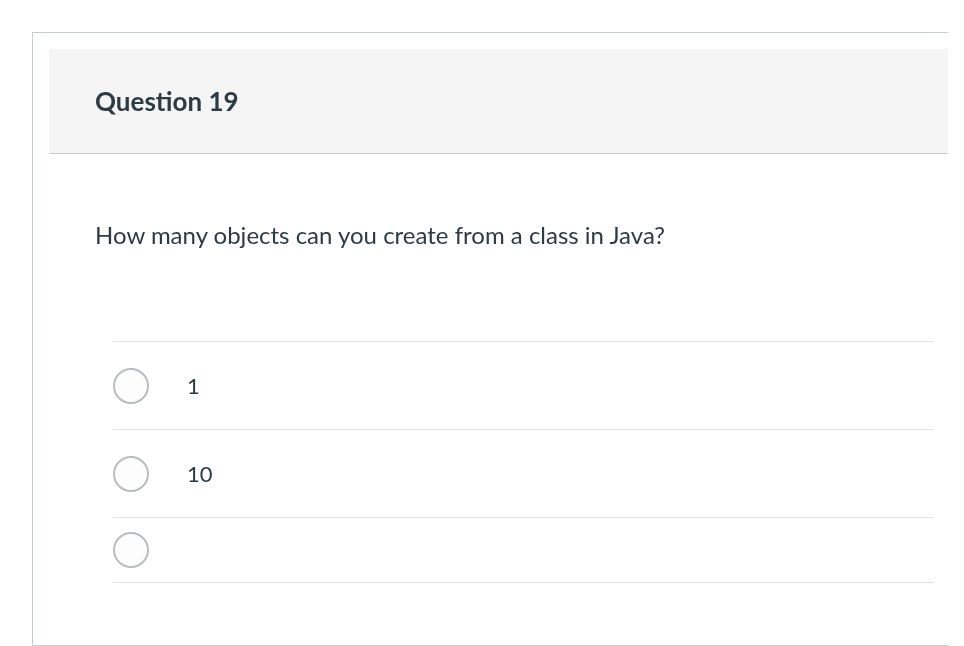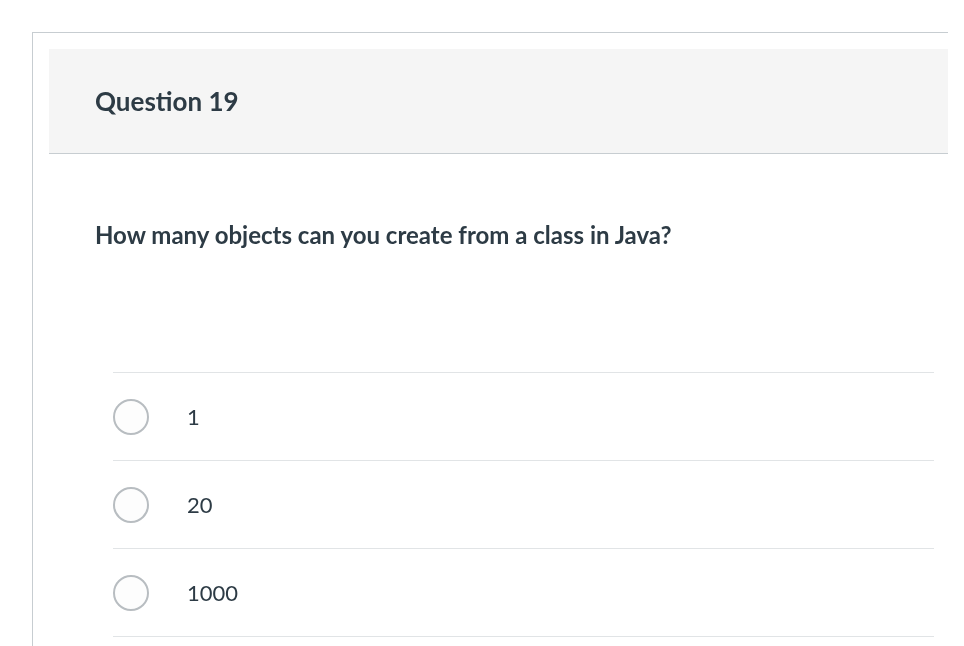--- a/index.html
+++ b/index.html
@@ -33,9 +33,9 @@
     }
     .question-text {
       font-size: 24px;
-      font-weight: 700;
+      font-weight: 400;
       color: #2d3b45;
-      margin-bottom: 91px;
+      margin-bottom: 60px;
     }
     .options {
       margin-left: 18px;

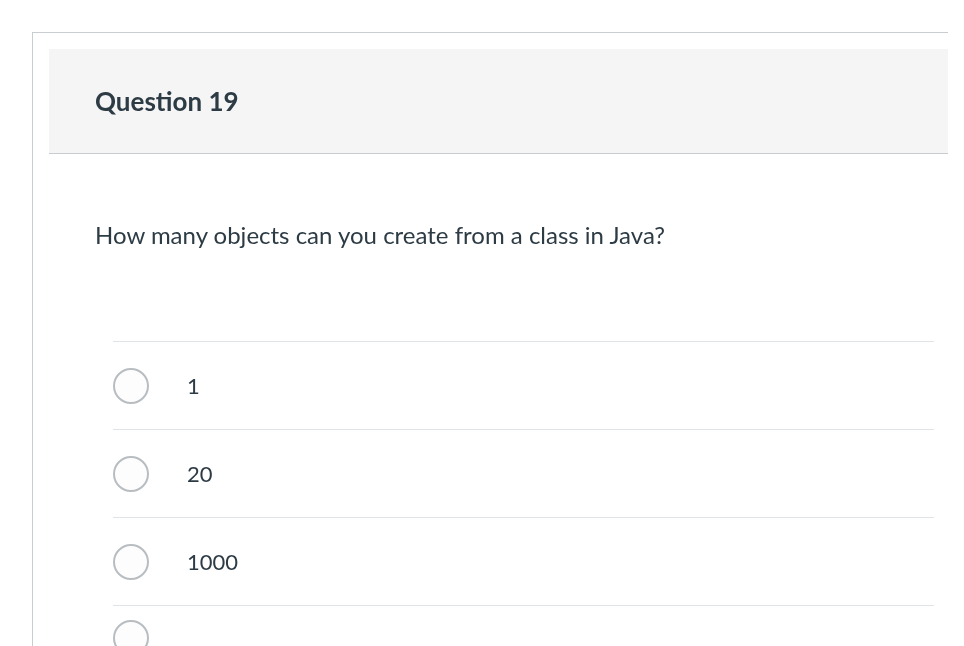--- a/index.html
+++ b/index.html
@@ -83,7 +83,7 @@
 
       <div class="option-row">
         <span class="radio-circle"></span>
-        <span class="option-label">20</span>
+        <span class="option-label">10</span>
       </div>
 
       <div class="option-row">

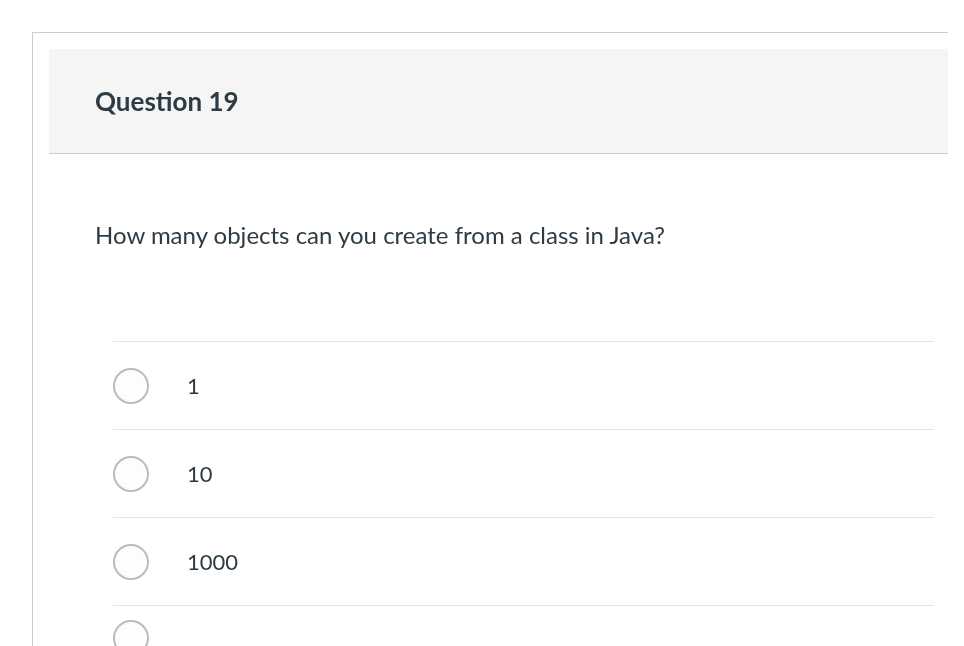--- a/index.html
+++ b/index.html
@@ -86,10 +86,6 @@
         <span class="option-label">10</span>
       </div>
 
-      <div class="option-row">
-        <span class="radio-circle"></span>
-        <span class="option-label">1000</span>
-      </div>
 
       <div class="option-row">
         <span class="radio-circle"></span>

